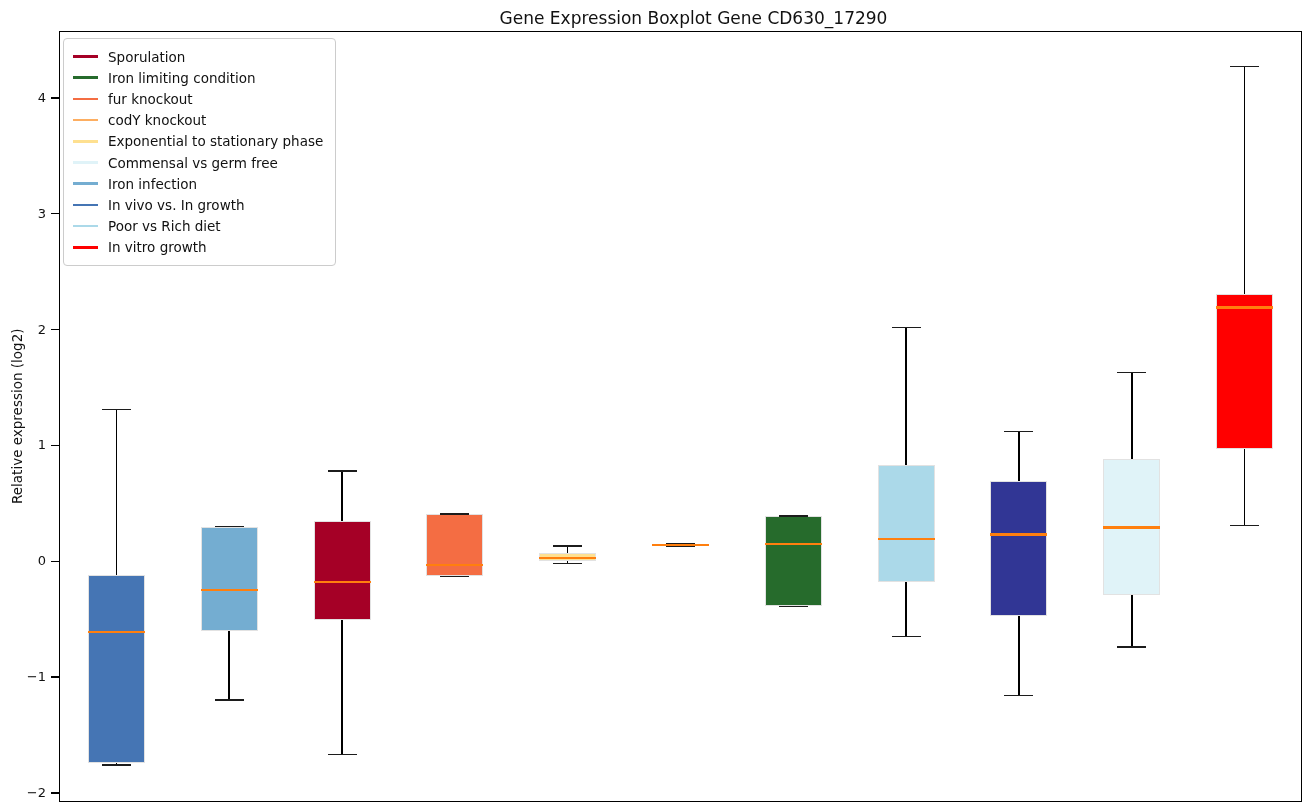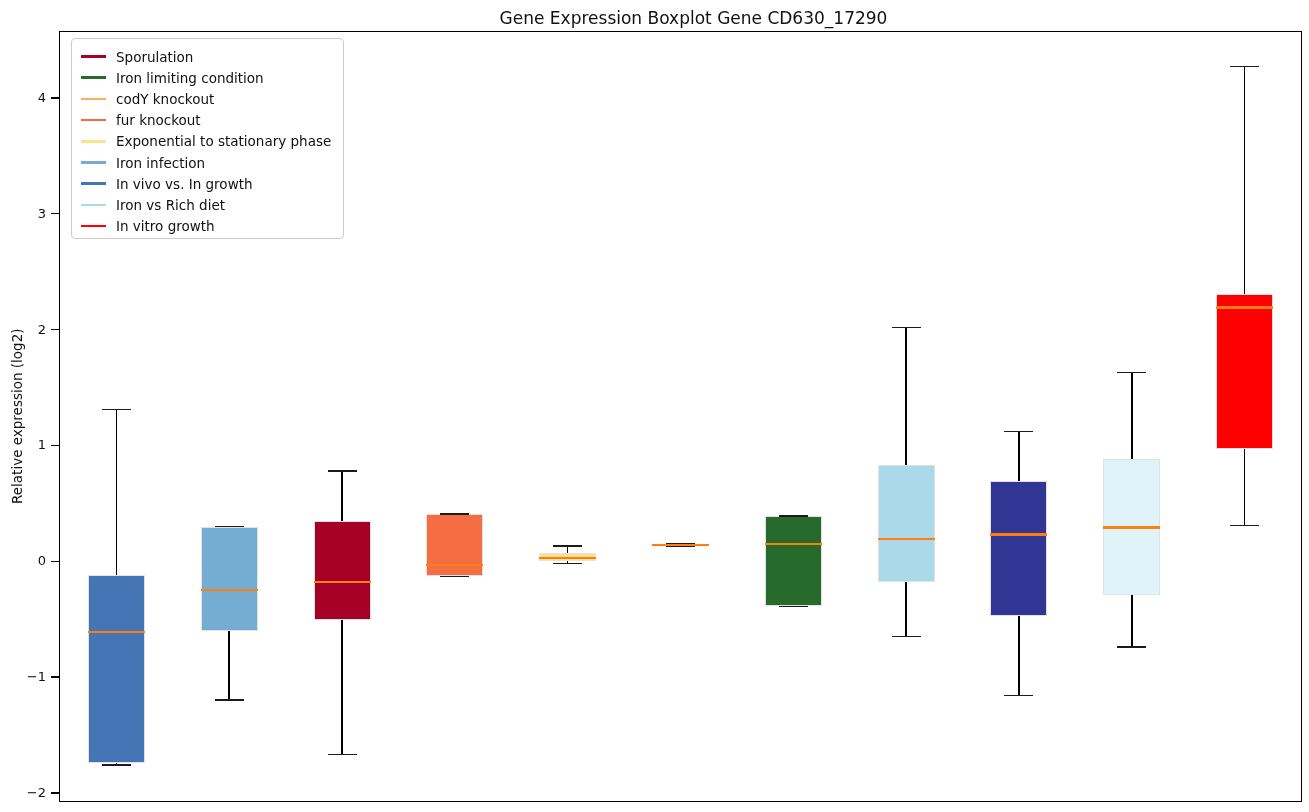--- a/index.html
+++ b/index.html
@@ -28,10 +28,10 @@
     font-size:13px;color:#111;line-height:16px;
   }
   .legend{
-    position:absolute;left:11px;top:6px;
+    position:absolute;left:3px;top:6px;
     background:rgba(255,255,255,0.85);
     border:1px solid #cccccc;border-radius:4px;
-    padding:7px 12px 1px 9px;z-index:5;
+    padding:7px 12px 7px 9px;z-index:5;
   }
   .legend-item{display:flex;align-items:center;height:21.2px;white-space:nowrap;}
   .legend-swatch{width:25px;height:2.6px;margin-right:10px;flex:none;}

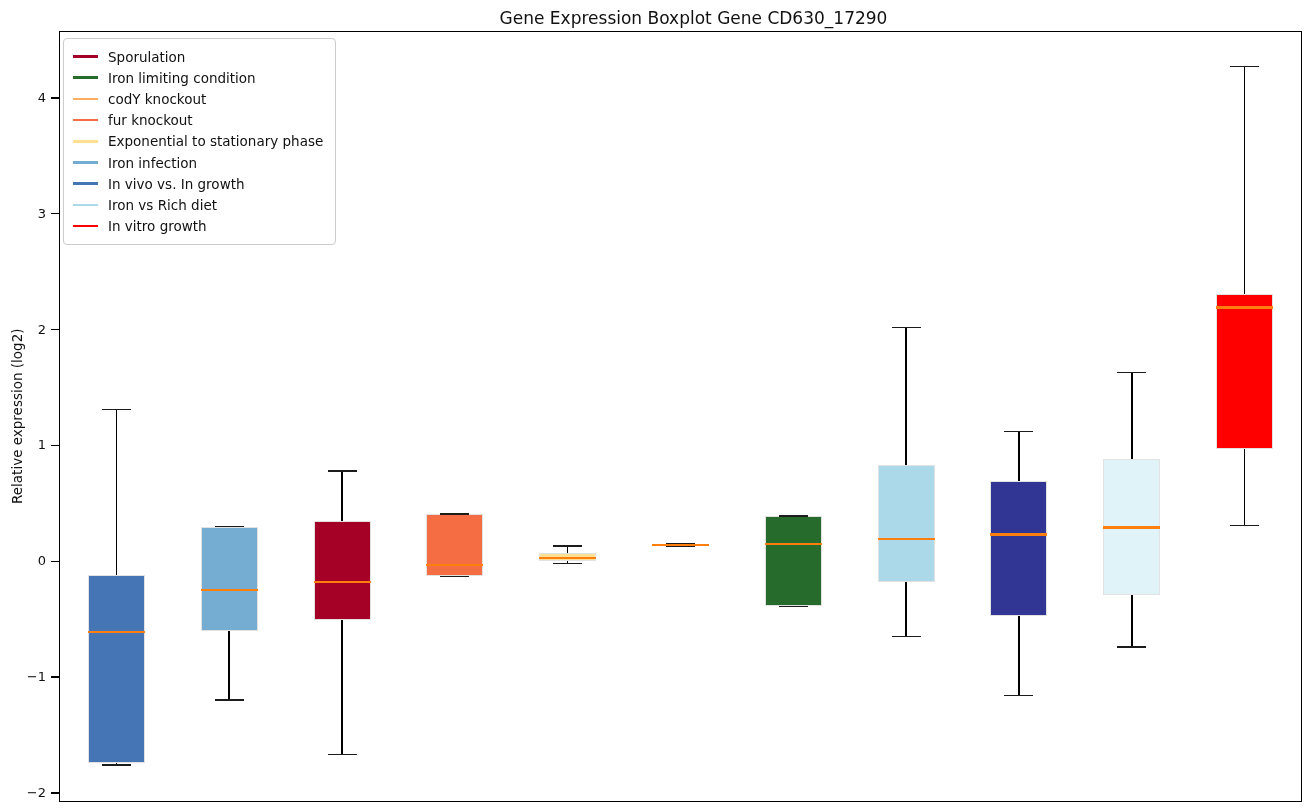--- a/index.html
+++ b/index.html
@@ -158,12 +158,12 @@
           <div class="legend-label">Iron limiting condition</div>
         </div>
         <div class="legend-item">
+          <div class="legend-swatch" style="background: rgb(244, 109, 67);"></div>
+          <div class="legend-label">fur knockout</div>
+        </div>
+        <div class="legend-item">
           <div class="legend-swatch" style="background: rgb(253, 174, 97);"></div>
           <div class="legend-label">codY knockout</div>
-        </div>
-        <div class="legend-item">
-          <div class="legend-swatch" style="background: rgb(244, 109, 67);"></div>
-          <div class="legend-label">fur knockout</div>
         </div>
         <div class="legend-item">
           <div class="legend-swatch" style="background: rgb(254, 224, 144);"></div>

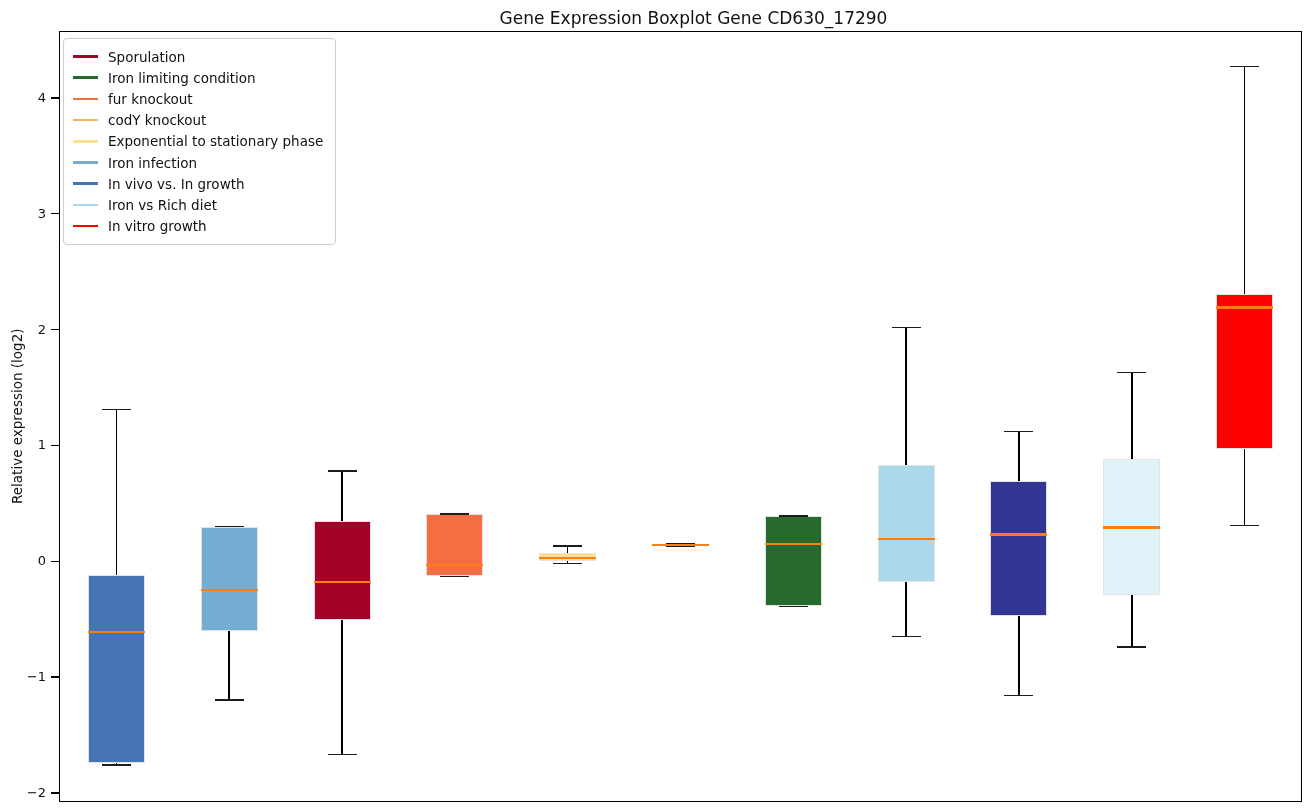--- a/index.html
+++ b/index.html
@@ -170,6 +170,10 @@
           <div class="legend-label">Exponential to stationary phase</div>
         </div>
         <div class="legend-item">
+          <div class="legend-swatch" style="background: rgb(224, 243, 248);"></div>
+          <div class="legend-label">Commensal vs germ free</div>
+        </div>
+        <div class="legend-item">
           <div class="legend-swatch" style="background: rgb(116, 173, 209);"></div>
           <div class="legend-label">Iron infection</div>
         </div>

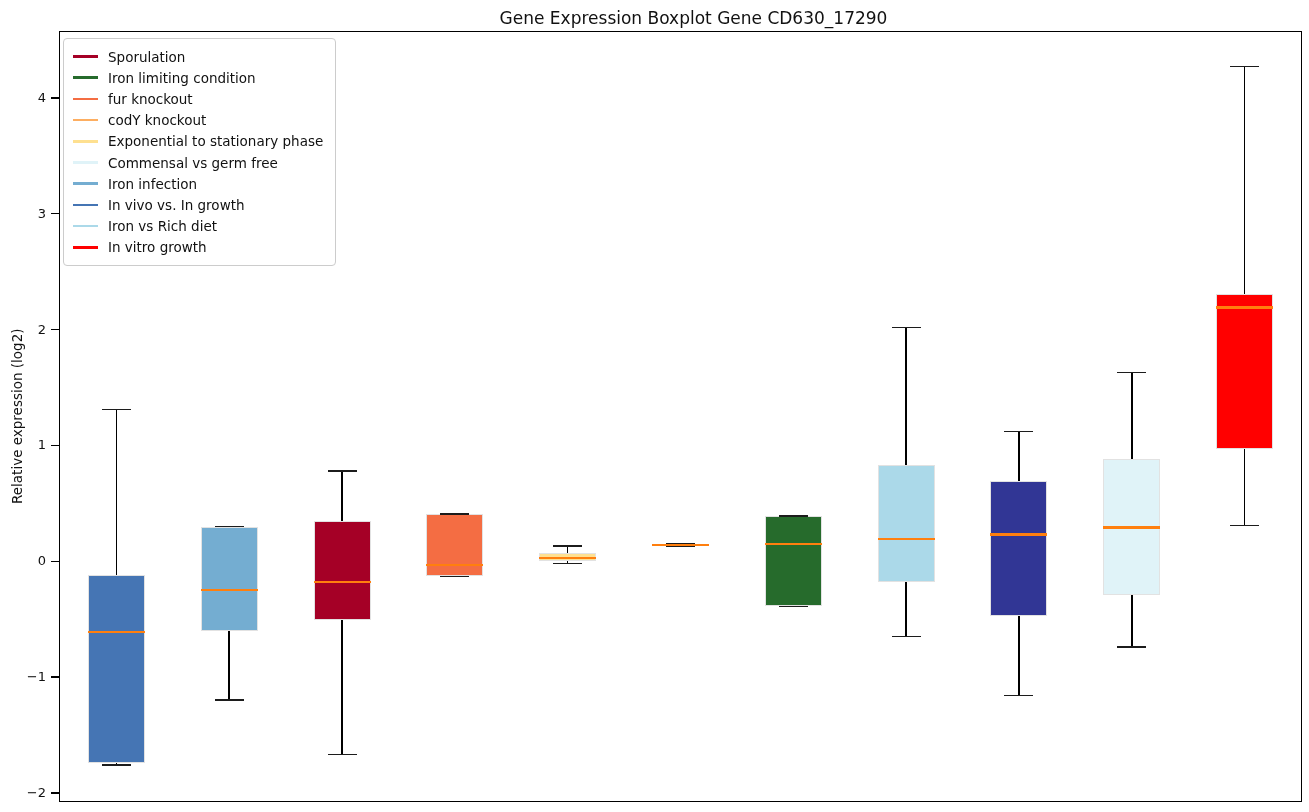--- a/index.html
+++ b/index.html
@@ -183,7 +183,7 @@
         </div>
         <div class="legend-item">
           <div class="legend-swatch" style="background: rgb(171, 217, 233);"></div>
-          <div class="legend-label">Iron vs Rich diet</div>
+          <div class="legend-label">Poor vs Rich diet</div>
         </div>
         <div class="legend-item">
           <div class="legend-swatch" style="background: rgb(255, 0, 0);"></div>

